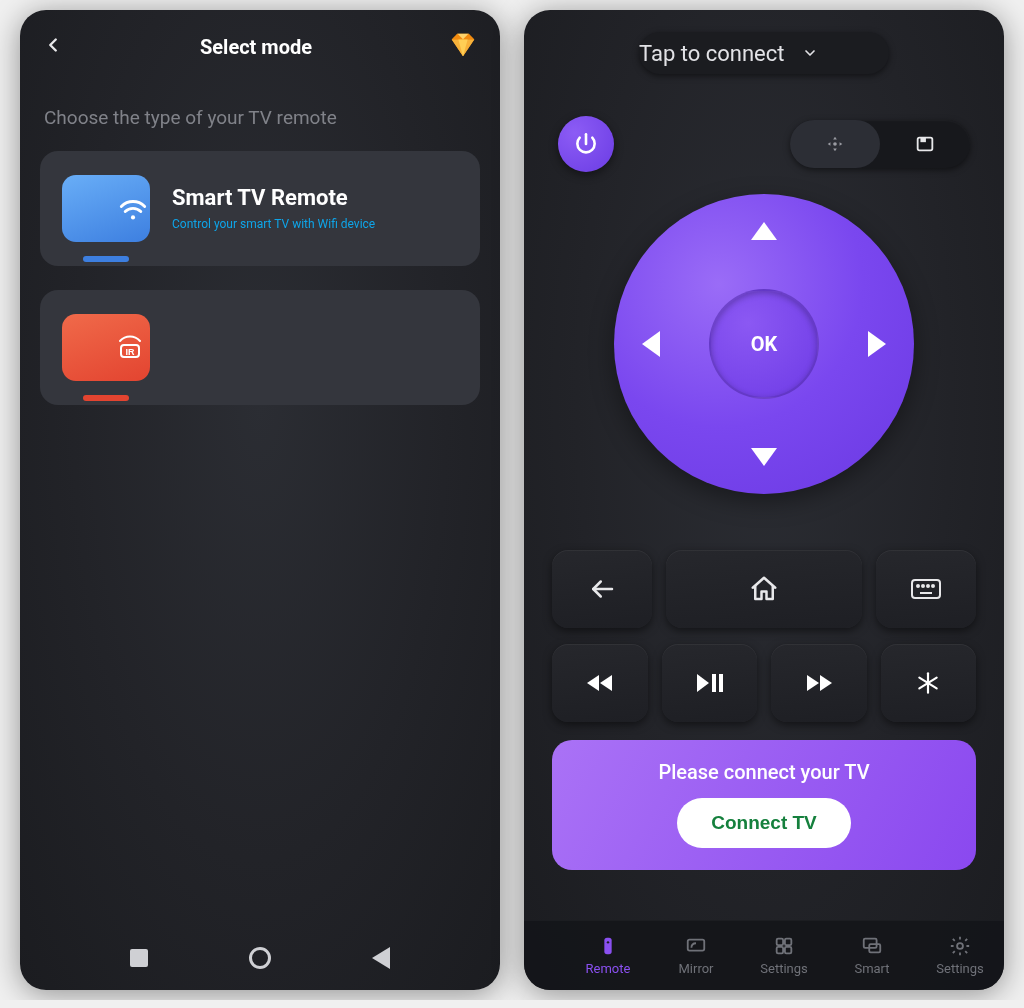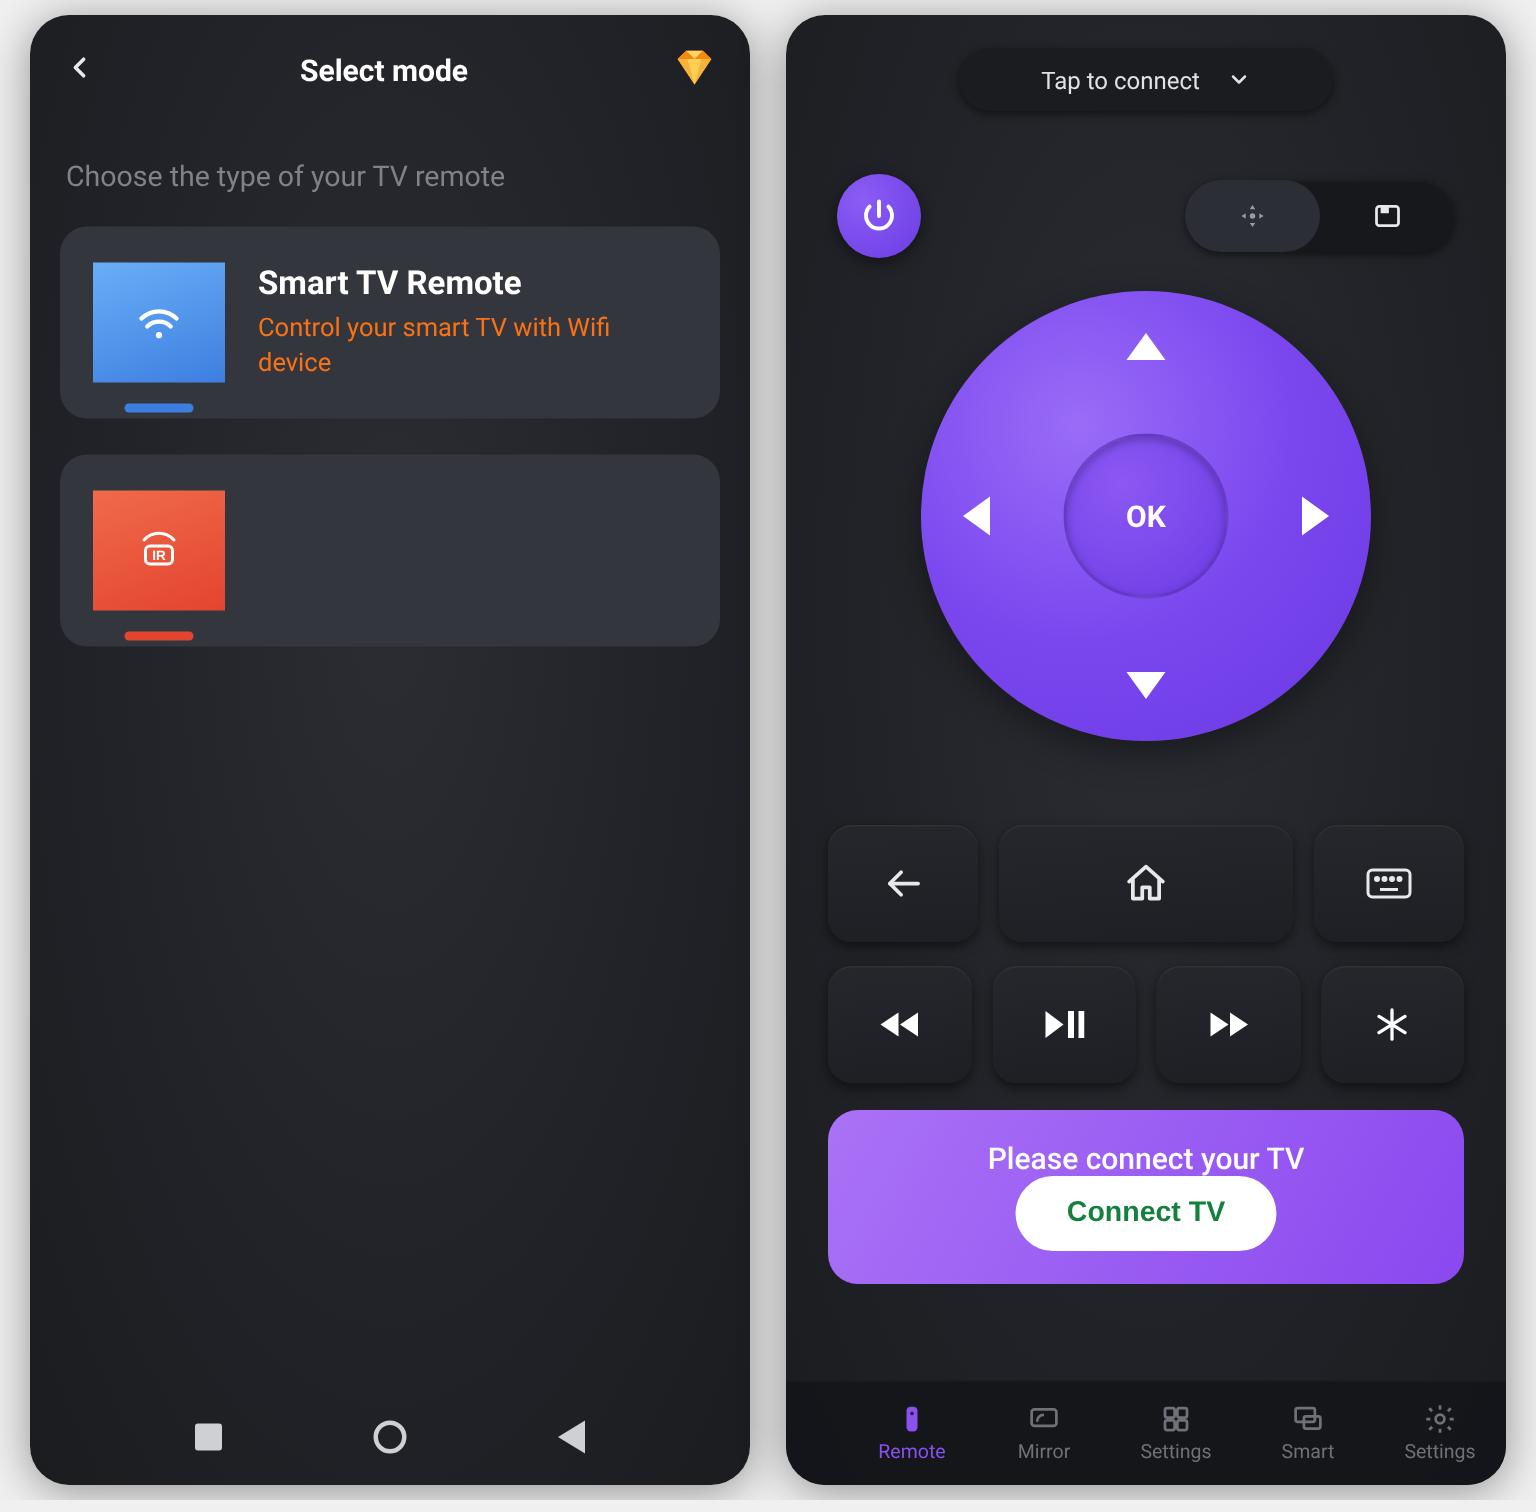--- a/index.html
+++ b/index.html
@@ -102,10 +102,9 @@
     border-radius: 21px;
     display:flex;
     align-items:center;
-    justify-content:center;
     gap:18px;
     color:#e2e2e6;
-    font-size:16px;
+    font-size:22px;
     box-shadow: 0 2px 6px rgba(0,0,0,.5);
   }
   .top-row {

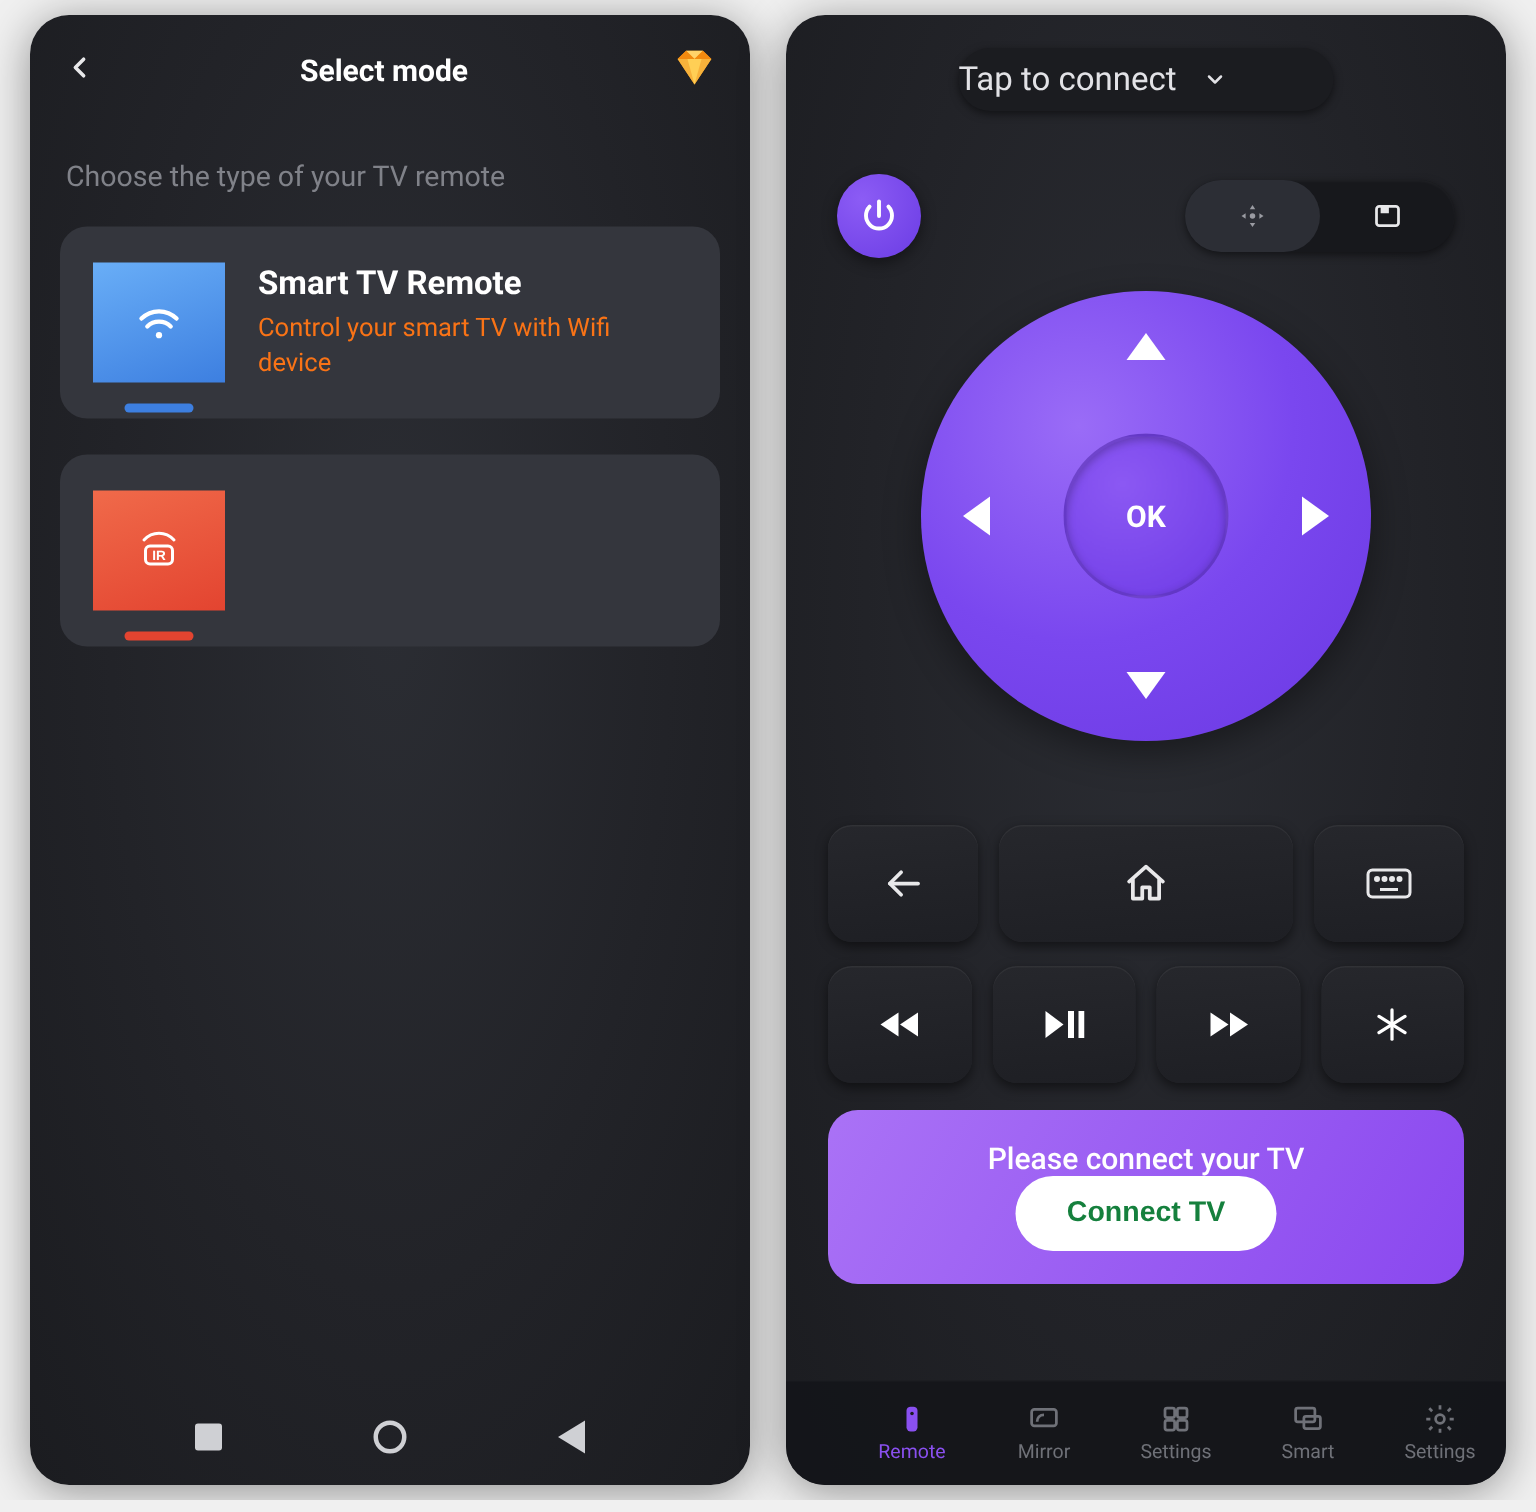--- a/index.html
+++ b/index.html
@@ -79,7 +79,7 @@
     color:#fff; font-size:22px; font-weight:700; margin-bottom:6px;
   }
   .card-text p {
-    color:#f97316; font-size:17px; line-height:1.35;
+    color:#0ea5e9; font-size:12px; line-height:1.35;
   }
   .spacer { flex:1; }
   .android-nav {

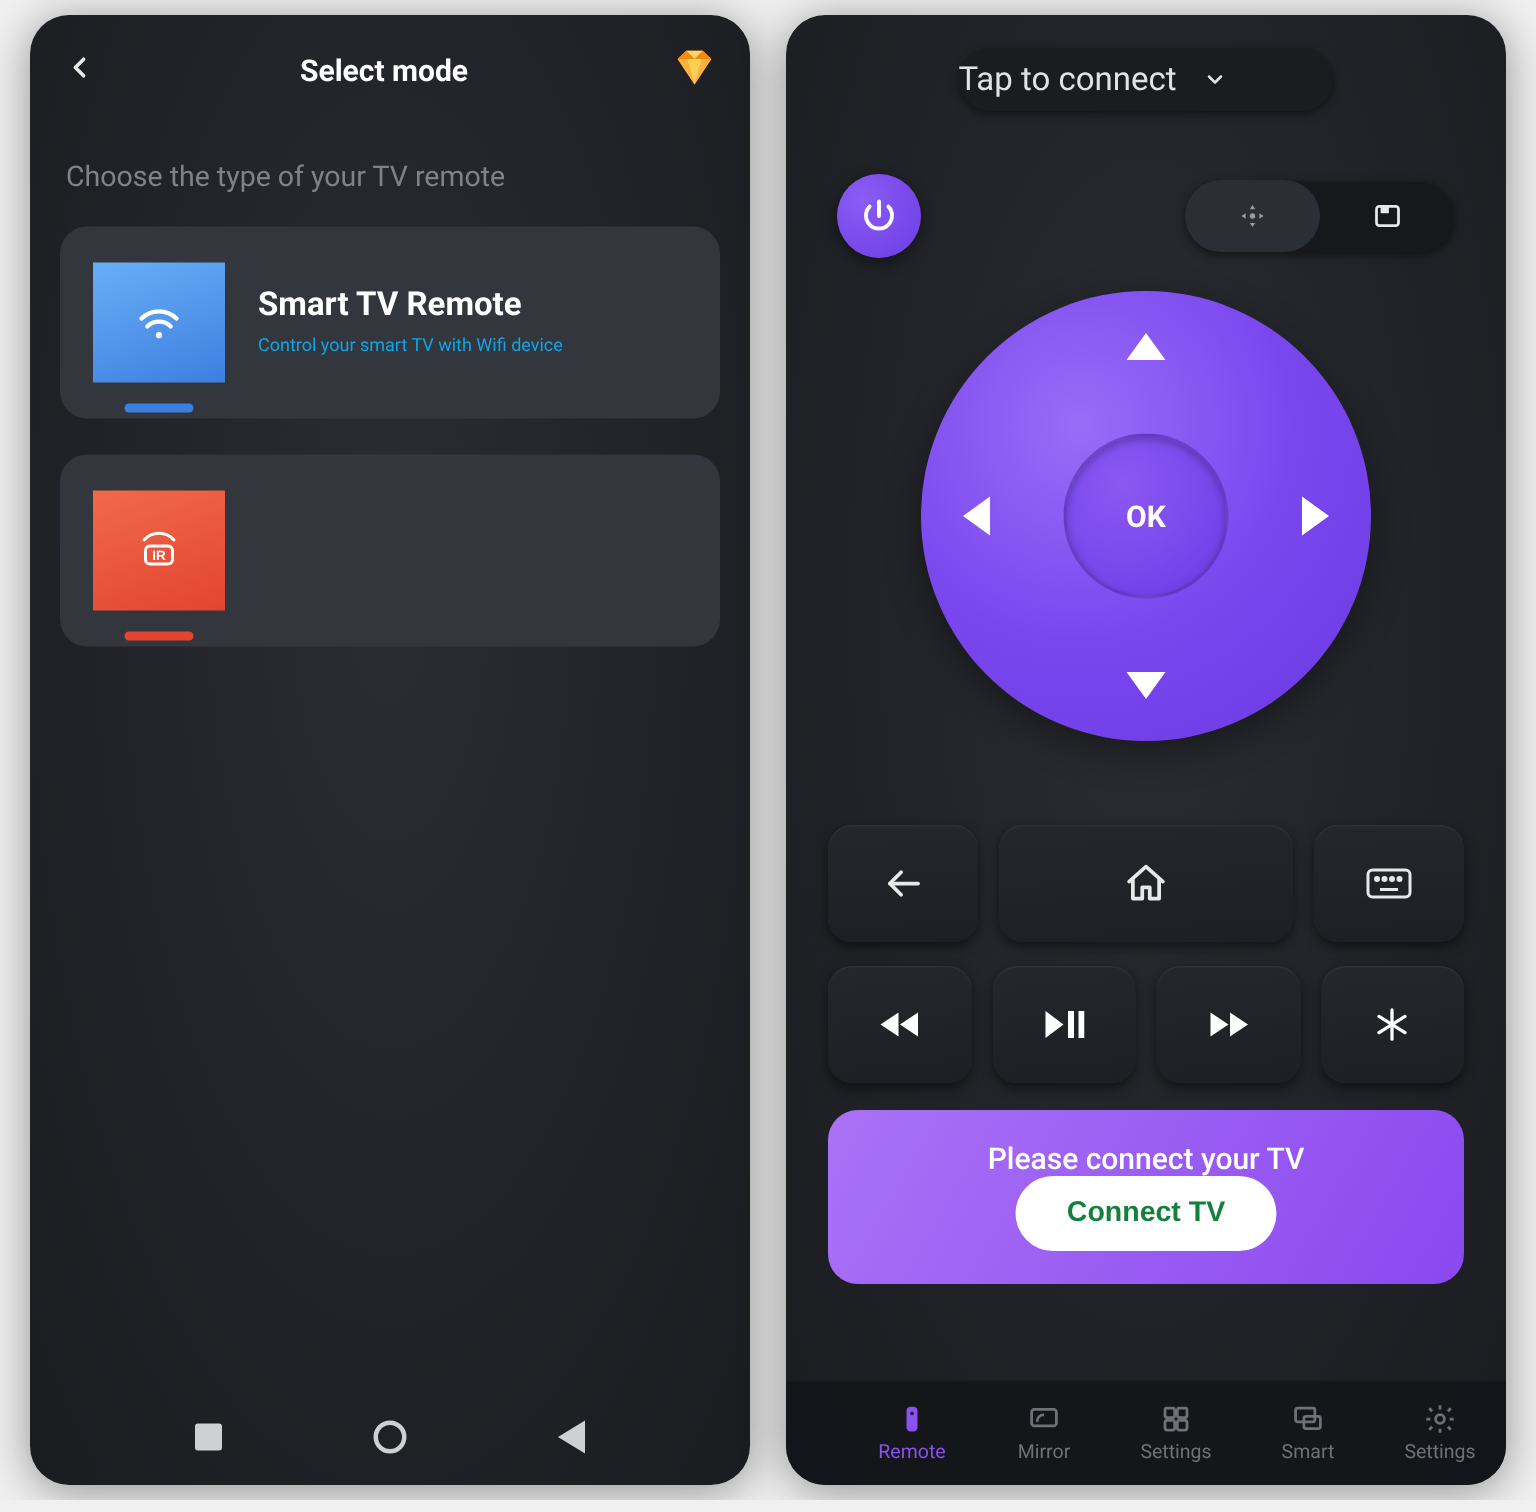--- a/index.html
+++ b/index.html
@@ -53,13 +53,13 @@
   }
   .tv-icon {
     width: 88px;
-    height: 80px;
-    border-radius: 0;
+    height: 67px;
+    border-radius: 14px;
     position: relative;
     flex-shrink: 0;
     display: flex;
     align-items: center;
-    justify-content: center;
+    justify-content: flex-end;
   }
   .tv-icon.blue { background: linear-gradient(160deg,#69aef7,#3d7fe0); }
   .tv-icon.red  { background: linear-gradient(160deg,#f06a4a,#e34430); }

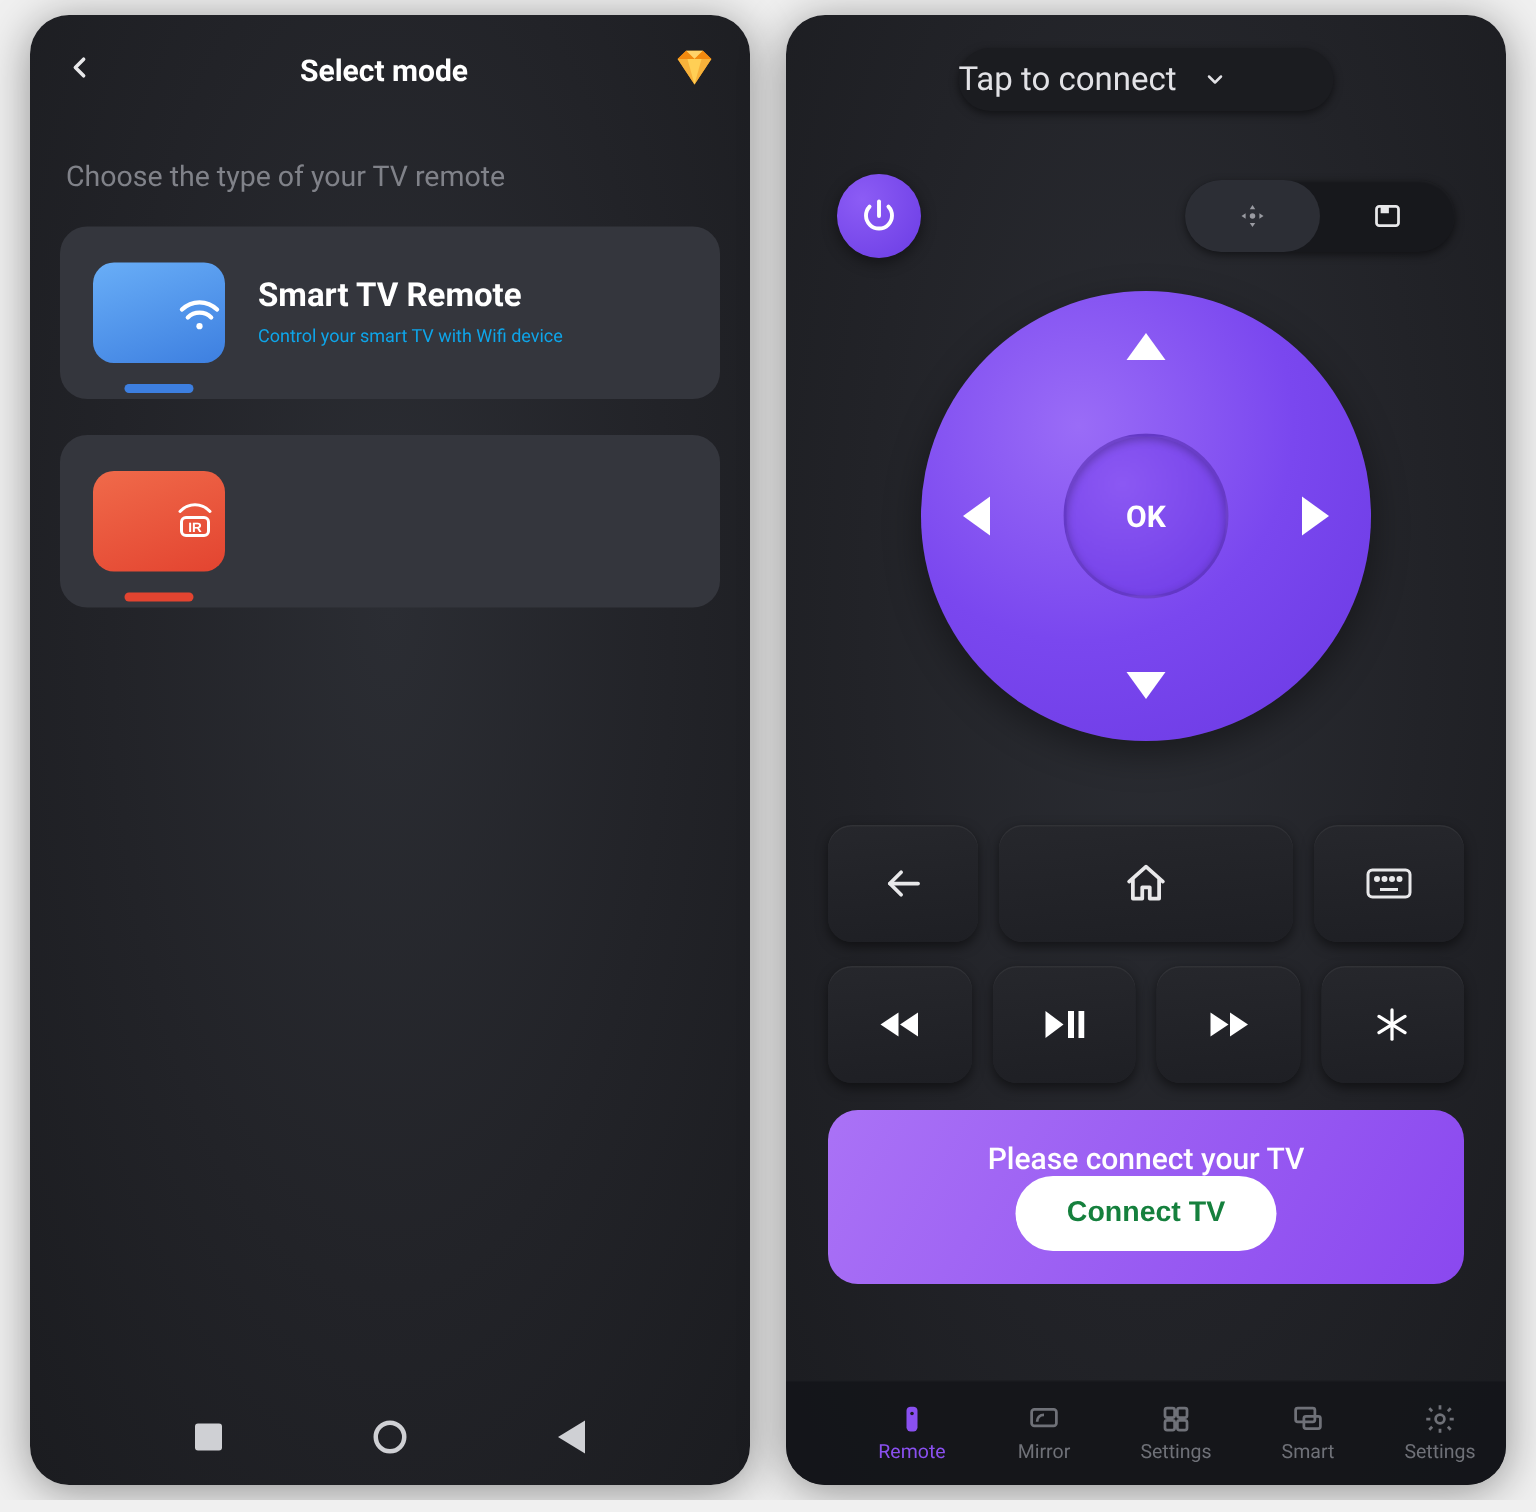--- a/index.html
+++ b/index.html
@@ -176,7 +176,7 @@
     position:relative;
     overflow:hidden;
   }
-  .connect-banner .msg { color:#fff; font-size:20px; font-weight:500; }
+  .connect-banner .msg { color:#fff; font-size:20px; font-weight:500; margin-bottom:14px;}
   .connect-btn {
     background:#fff; color:#15803d; font-weight:700; font-size:19px;
     border:none; padding: 14px 34px; border-radius:26px;

